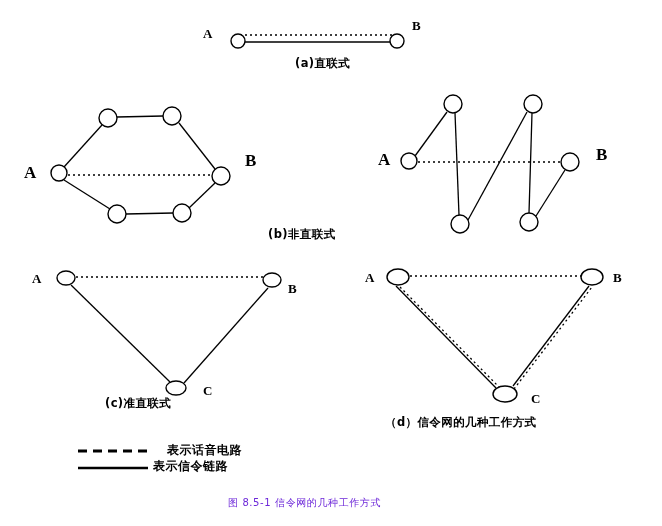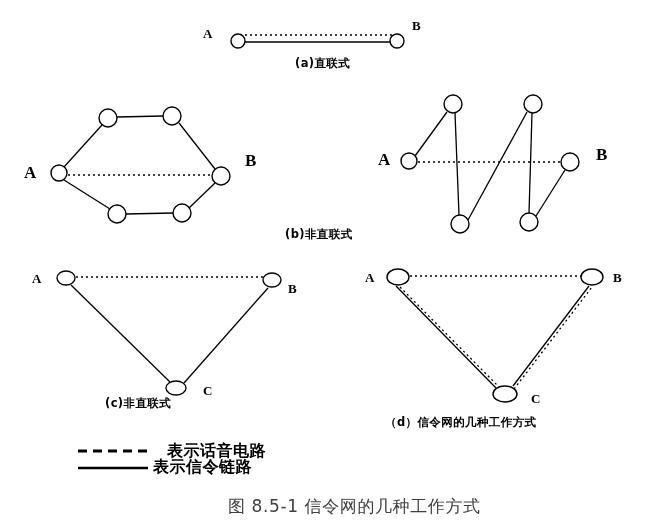--- a/index.html
+++ b/index.html
@@ -165,7 +165,7 @@
       <div class="txt endpoint-label big" style="left: 245px; top: 152px;">B</div>
       <div class="txt endpoint-label big" style="left: 378px; top: 151px;">A</div>
       <div class="txt endpoint-label big" style="left: 596px; top: 146px;">B</div>
-      <div class="txt caption" style="left: 285px; top: 229px;">(b)非直联式</div>
+      <div class="txt caption" style="left: 268px; top: 229px;">(b)非直联式</div>
       <div class="txt endpoint-label" style="left: 32px; top: 272px;">A</div>
       <div class="txt endpoint-label" style="left: 288px; top: 282px;">B</div>
       <div class="txt endpoint-label" style="left: 203px; top: 384px;">C</div>

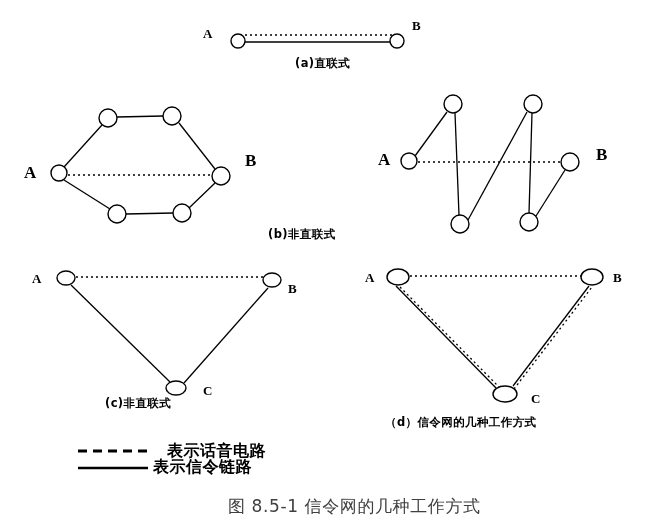--- a/index.html
+++ b/index.html
@@ -169,7 +169,7 @@
       <div class="txt endpoint-label" style="left: 32px; top: 272px;">A</div>
       <div class="txt endpoint-label" style="left: 288px; top: 282px;">B</div>
       <div class="txt endpoint-label" style="left: 203px; top: 384px;">C</div>
-      <div class="txt caption" style="left: 105px; top: 398px;">(c)非直联式</div>
+      <div class="txt caption" style="left: 105px; top: 398px;">(c)准直联式</div>
       <div class="txt endpoint-label" style="left: 365px; top: 271px;">A</div>
       <div class="txt endpoint-label" style="left: 613px; top: 271px;">B</div>
       <div class="txt endpoint-label" style="left: 531px; top: 392px;">C</div>

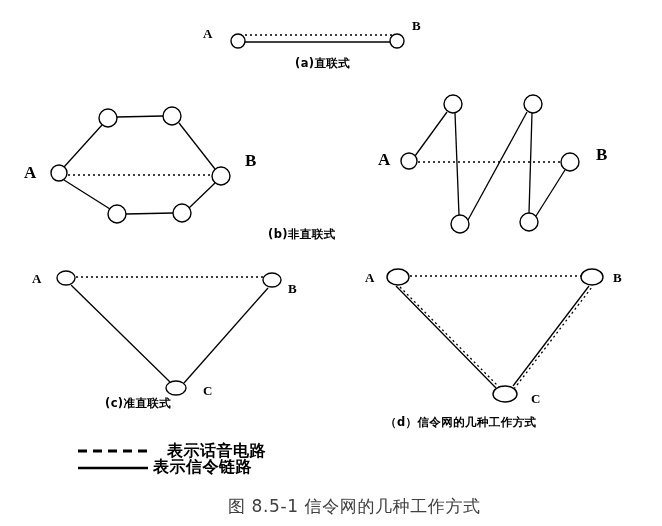--- a/index.html
+++ b/index.html
@@ -78,8 +78,8 @@
     letter-spacing: 0.4px;
   }
   .legend-text {
-    font-family: Liberation Mono, monospace;
-    font-size: 16px;
+    font-family: Liberation Serif, serif;
+    font-size: 12px;
     font-weight: 700;
     color: #000000;
     letter-spacing: 0.5px;

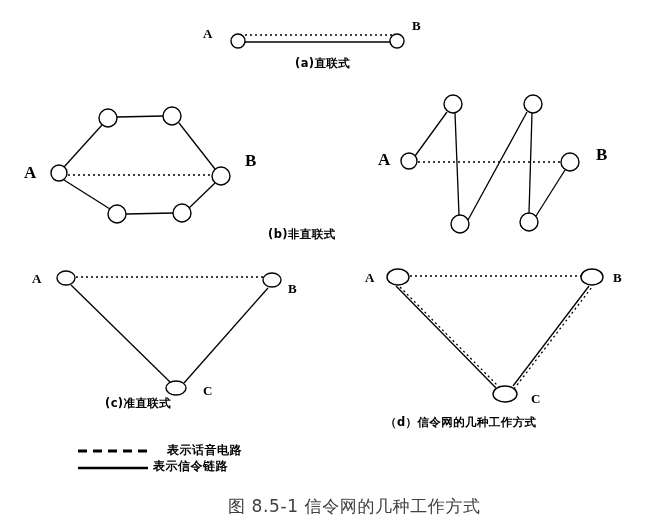--- a/index.html
+++ b/index.html
@@ -86,9 +86,9 @@
   }
   .figure-title {
     font-family: "DejaVu Sans", "Liberation Sans", sans-serif;
-    font-size: 17px;
+    font-size: 10px;
     font-weight: 400;
-    color: #404040;
+    color: #6d28d9;
     letter-spacing: 0.6px;
   }
 </style>

